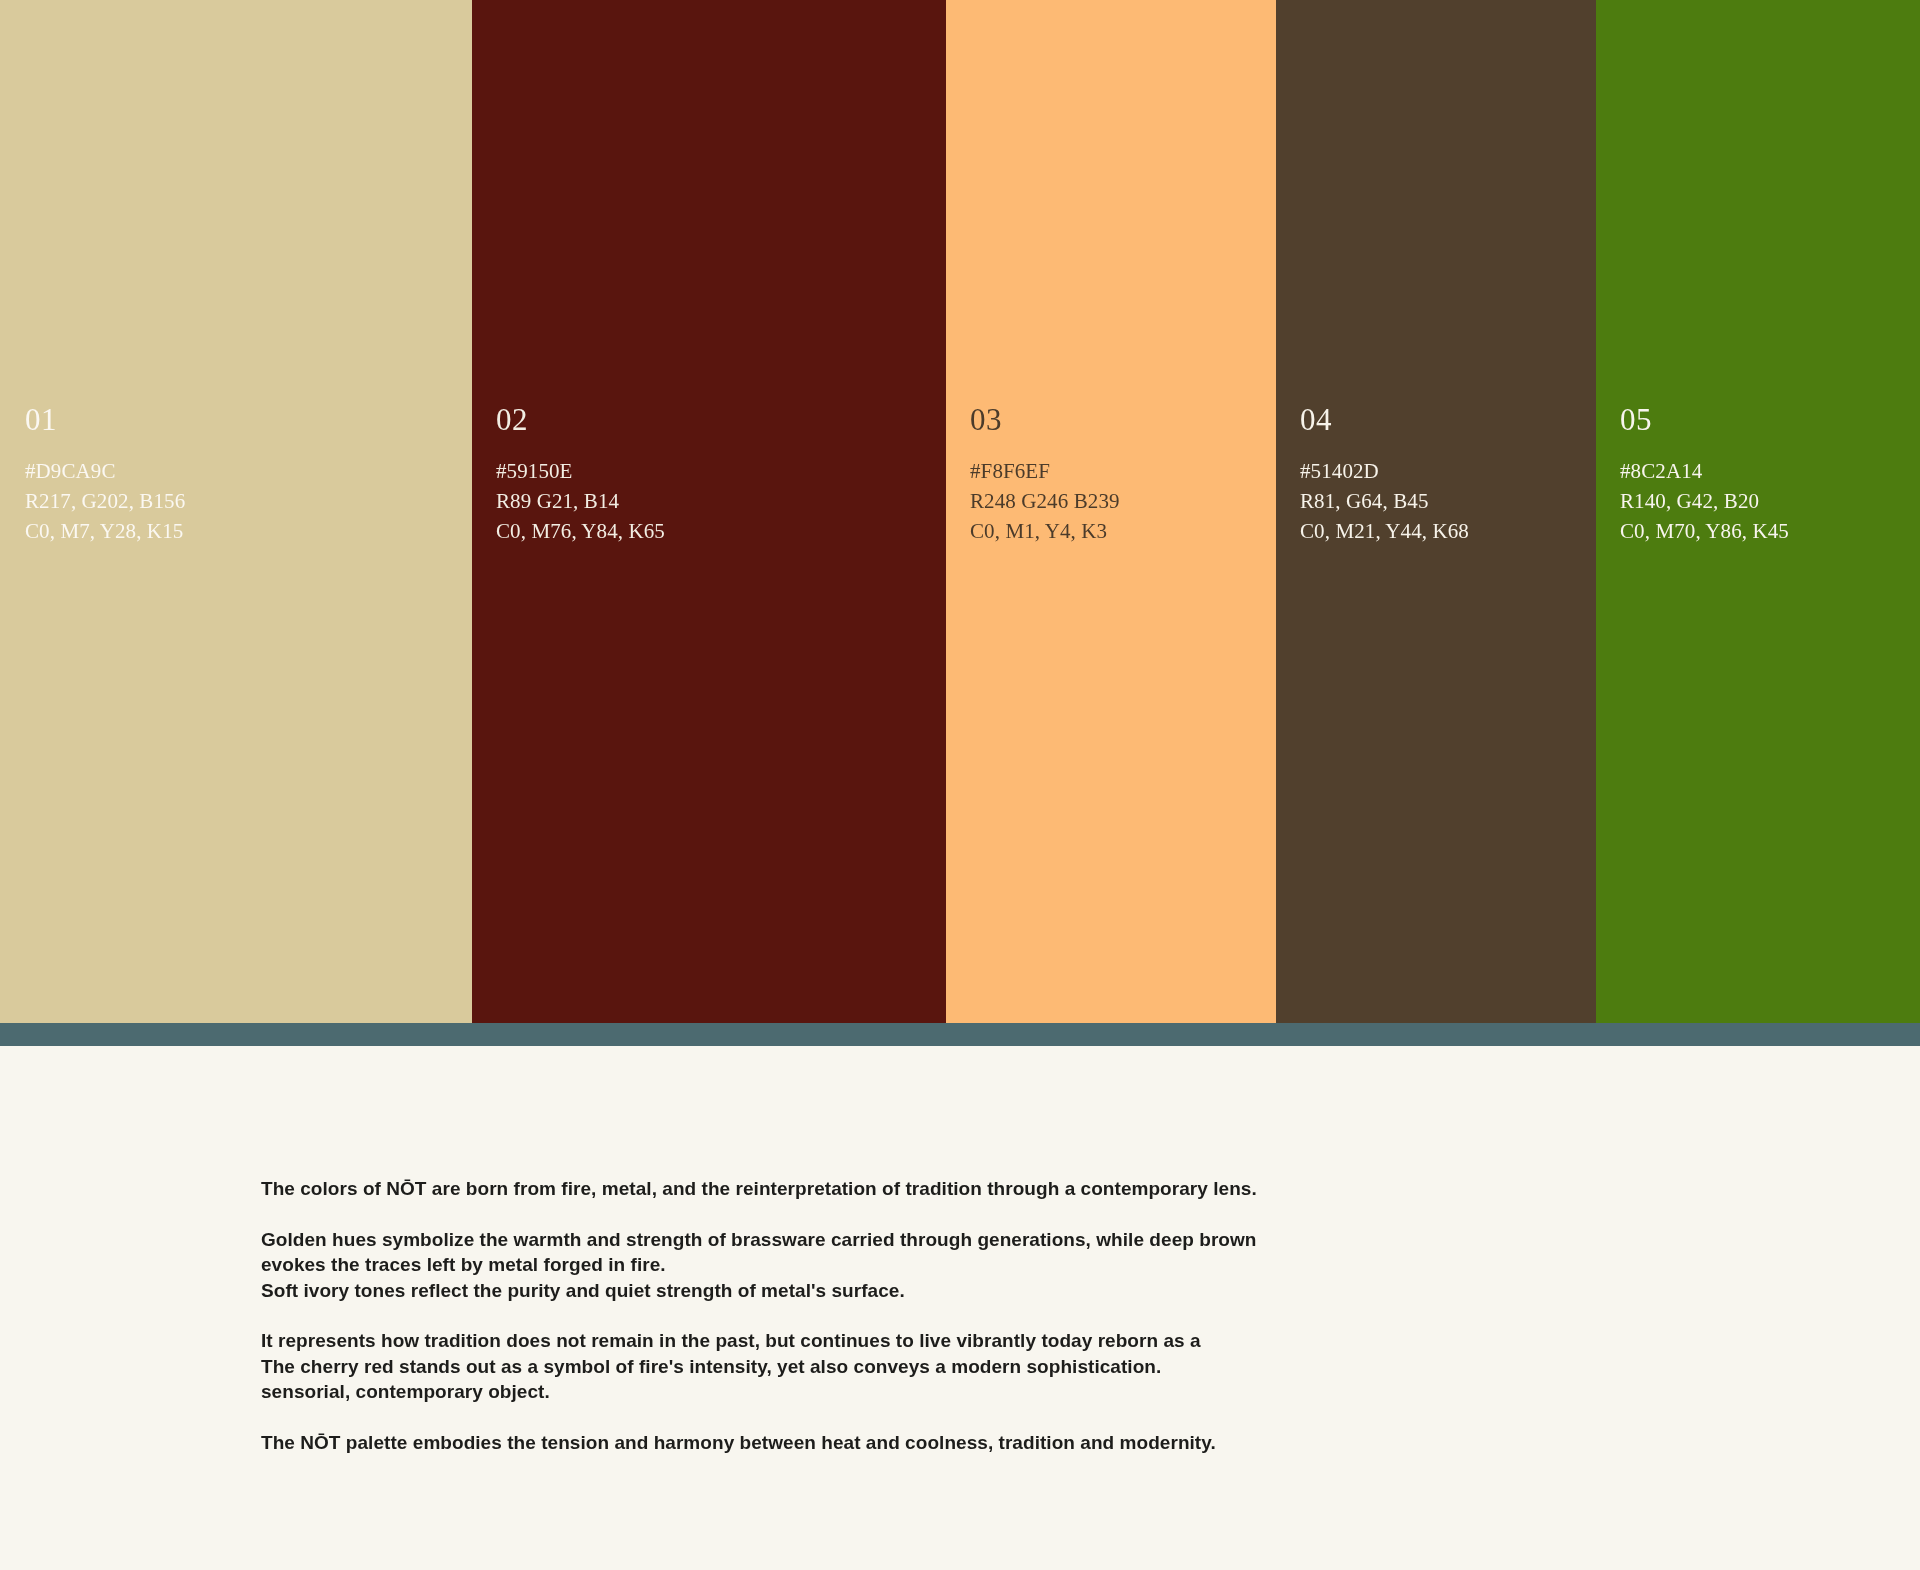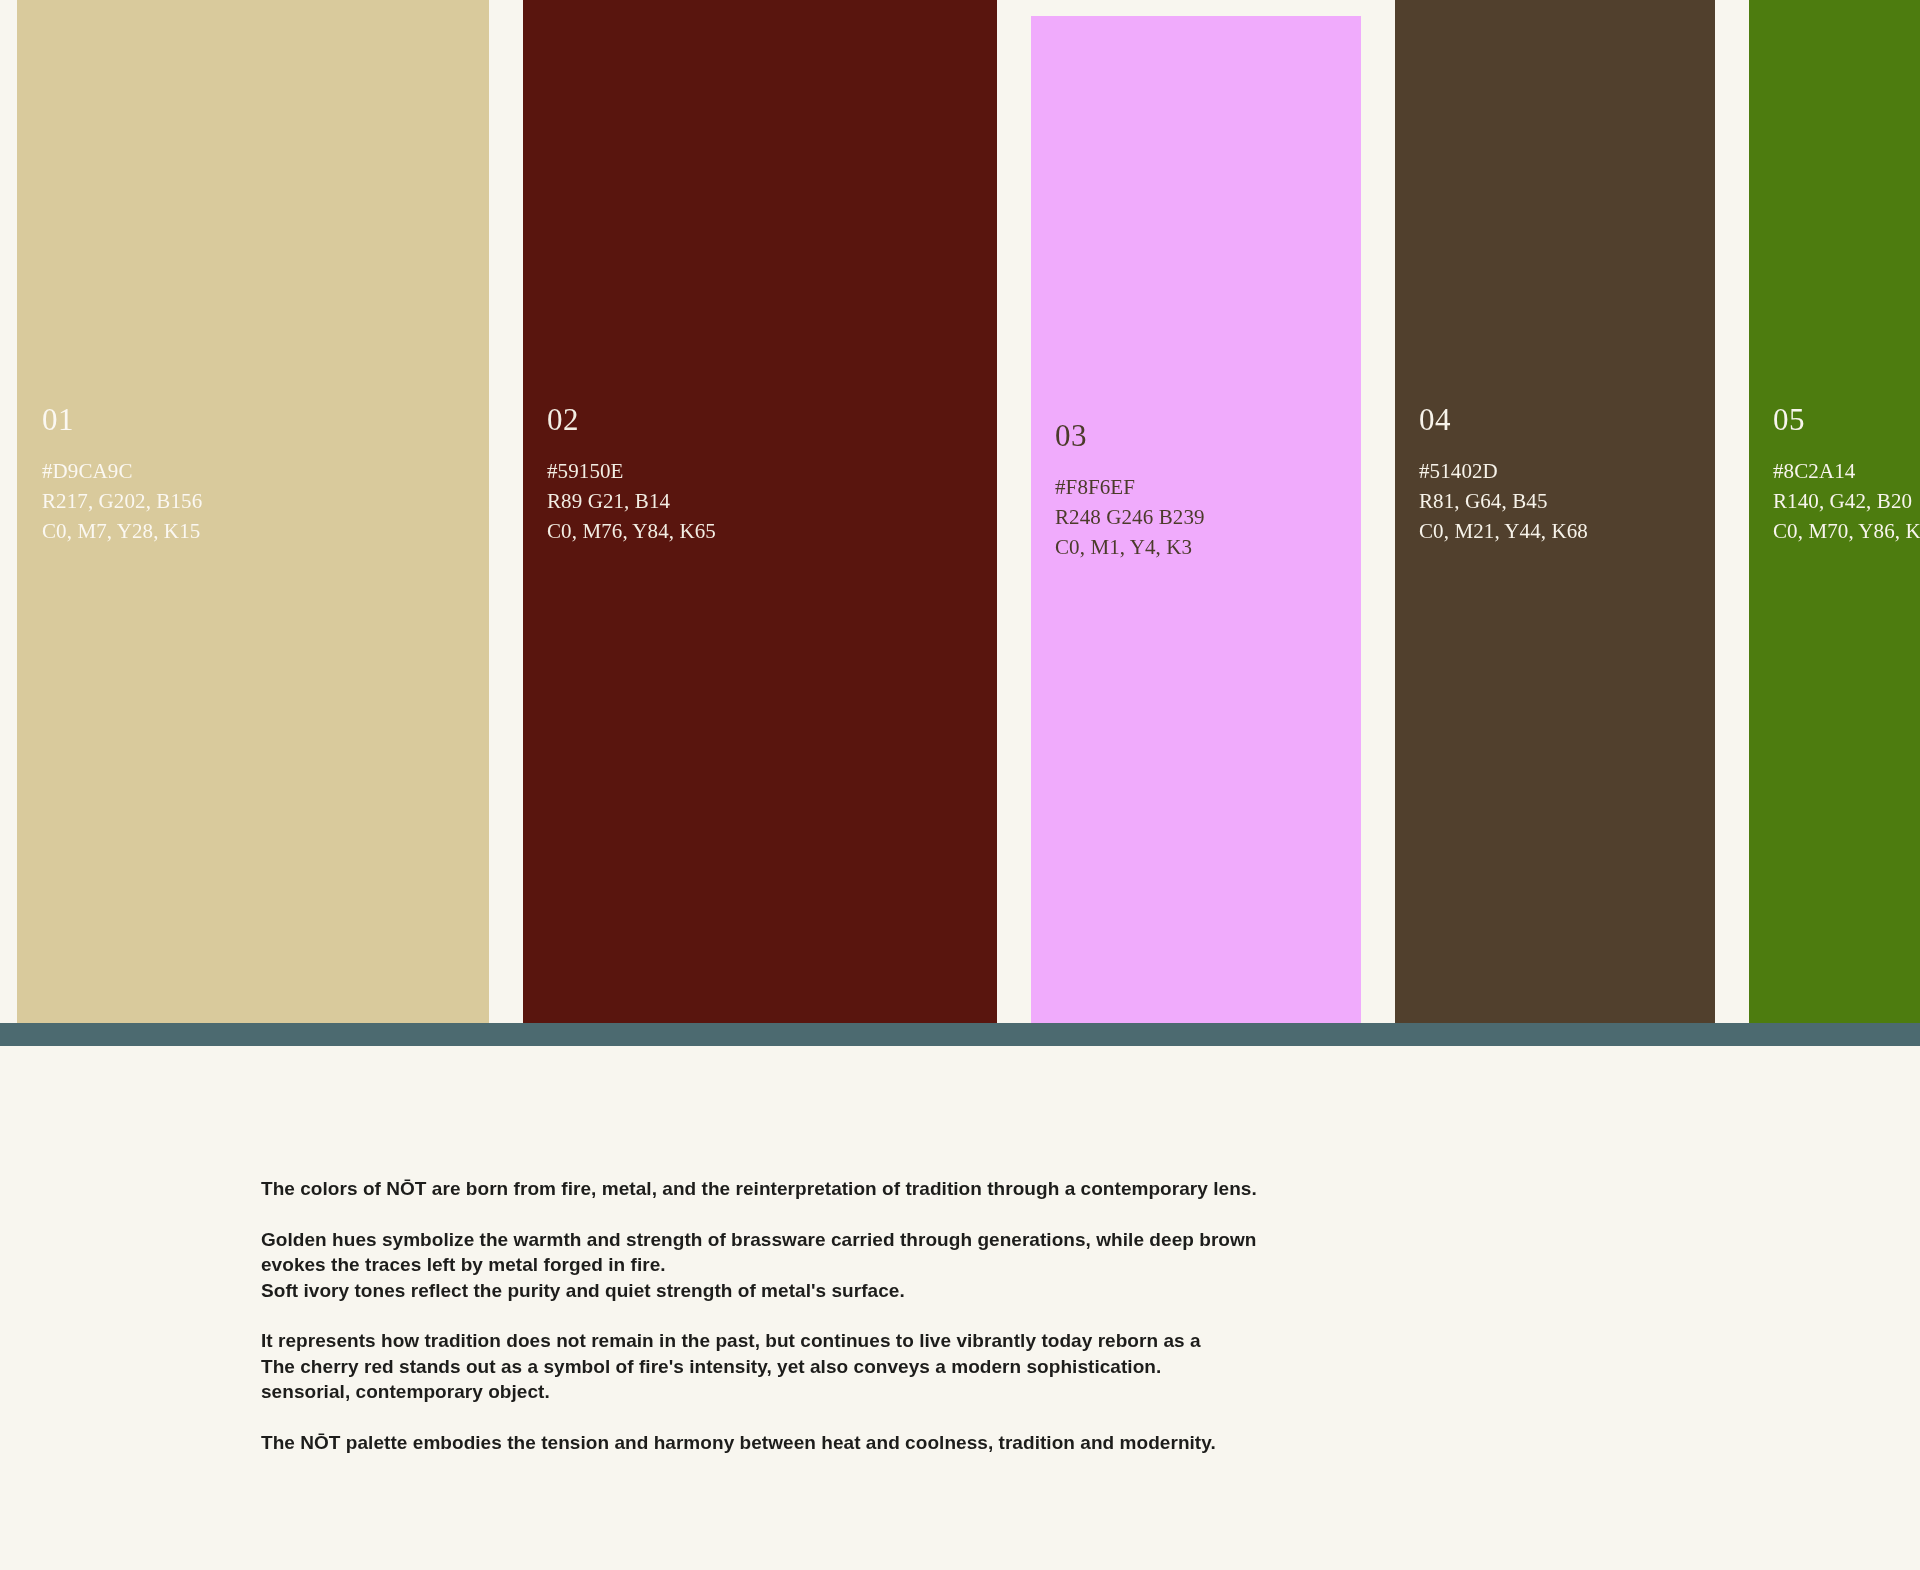--- a/index.html
+++ b/index.html
@@ -27,11 +27,10 @@
   .swatch-band {
     position: absolute;
     top: 0;
-    left: 17px;
+    left: 0;
     width: 1684px;
     height: 1023px;
     display: flex;
-    gap: 34px;
   }
 
   .swatch {

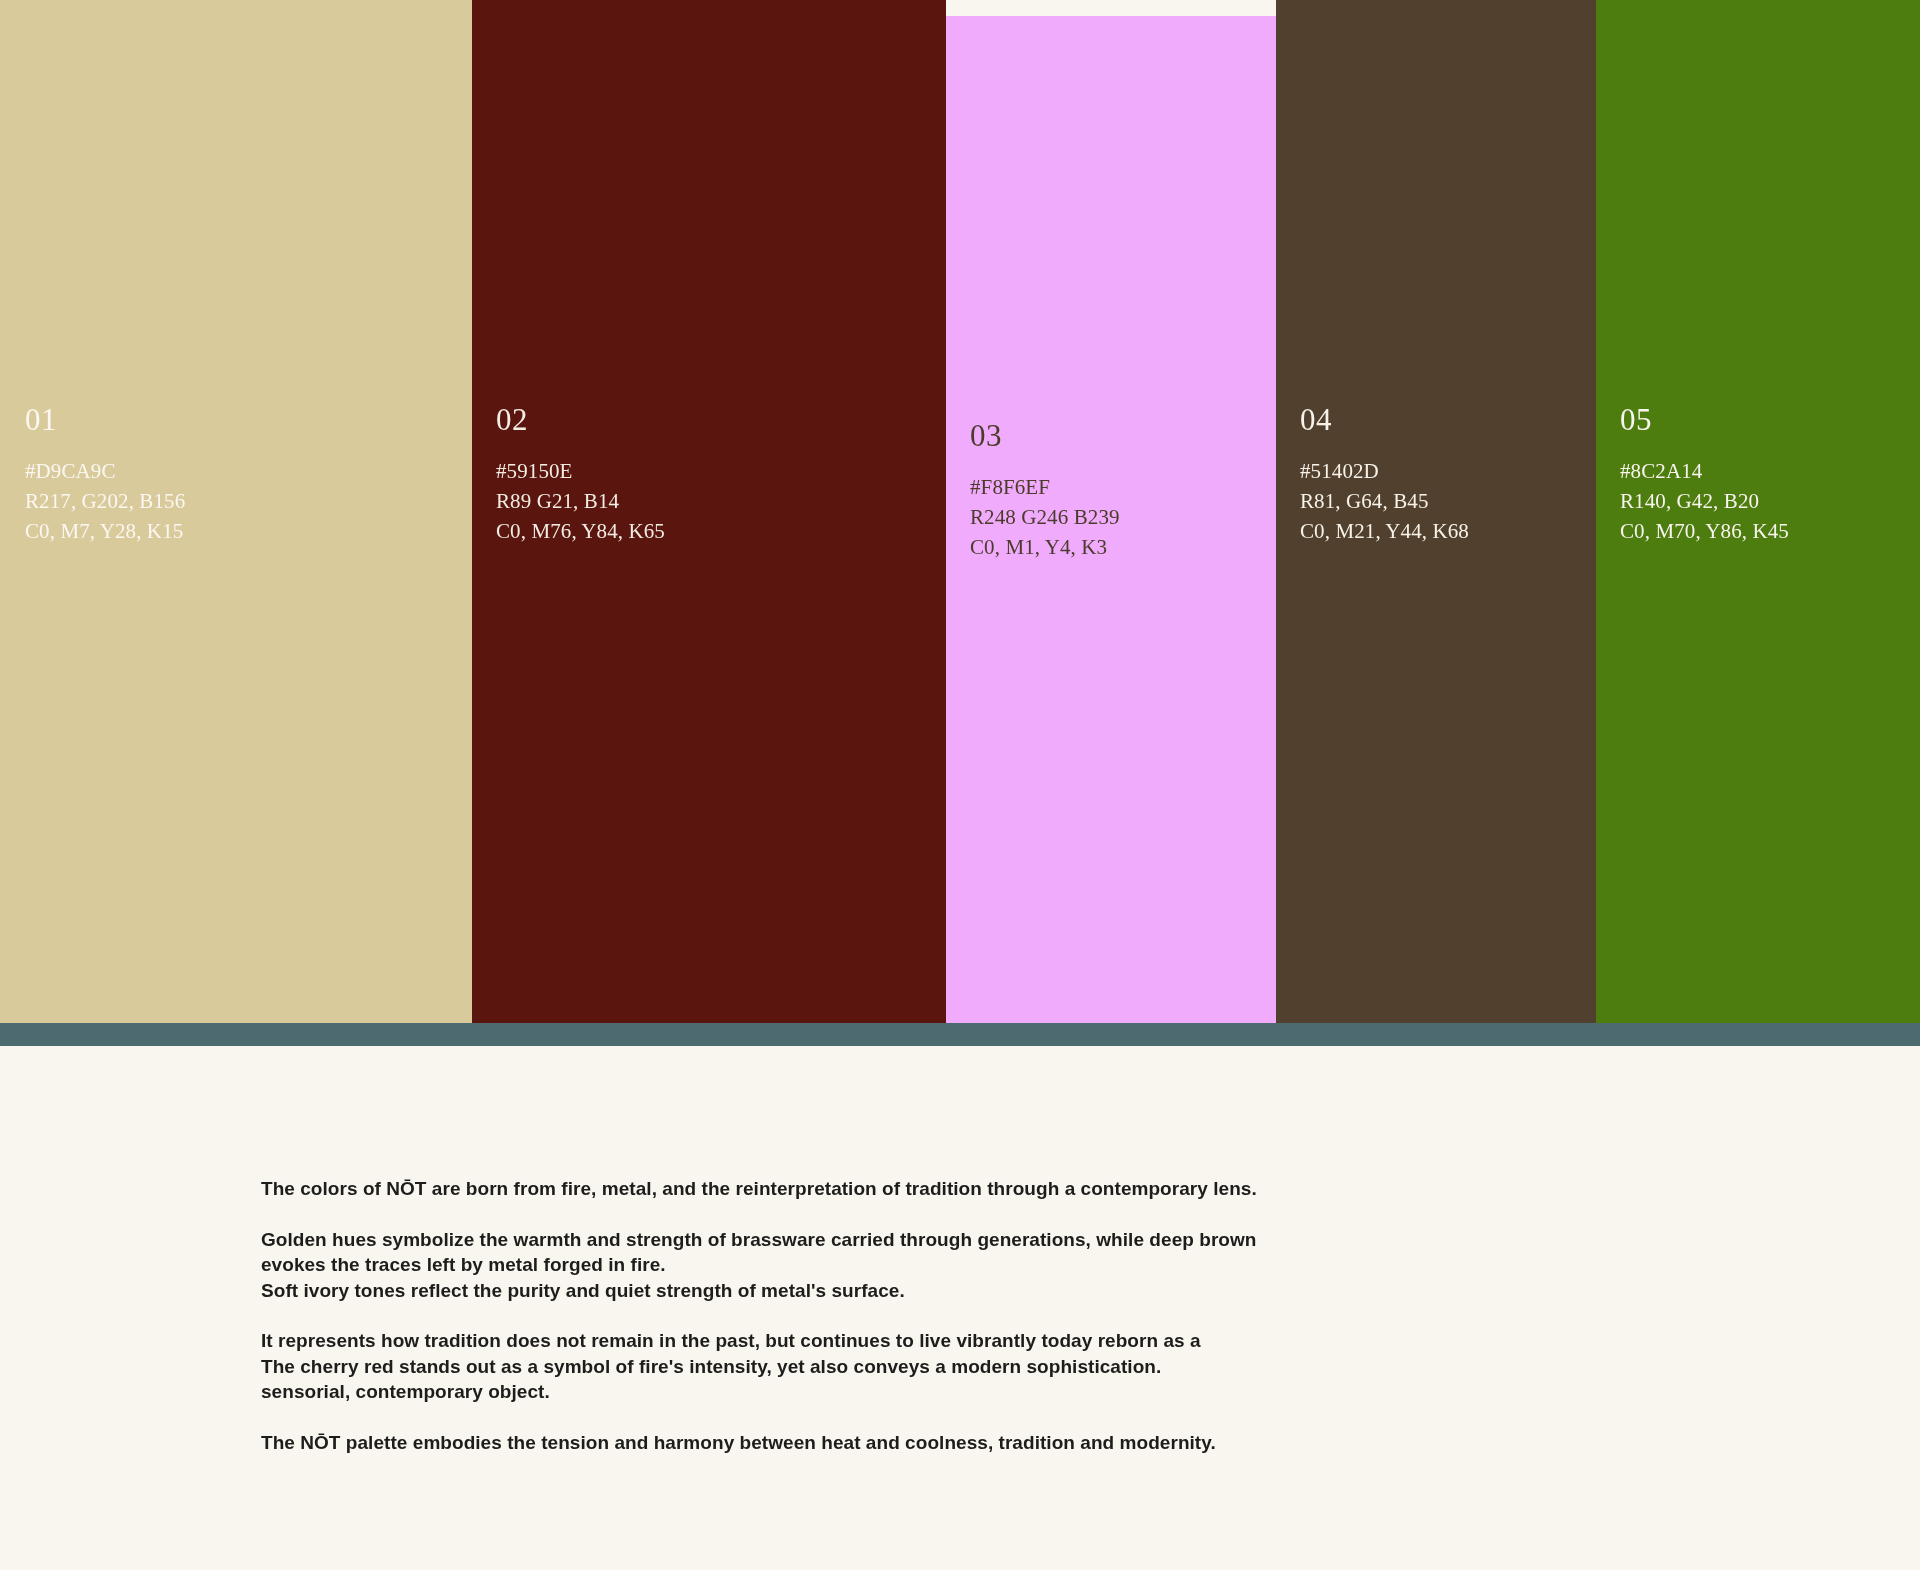--- a/index.html
+++ b/index.html
@@ -141,7 +141,7 @@
       </div>
     </div>
 
-    <div class="swatch swatch-col-2" style="background: #f0abfc; color: rgb(75, 59, 42); margin-top: 16px;">
+    <div class="swatch swatch-col-2" style="background: #fdba74; color: rgb(75, 59, 42);">
       <div class="swatch-inner">
         <div class="swatch-number">03</div>
         <div class="swatch-meta">#F8F6EF</div>

